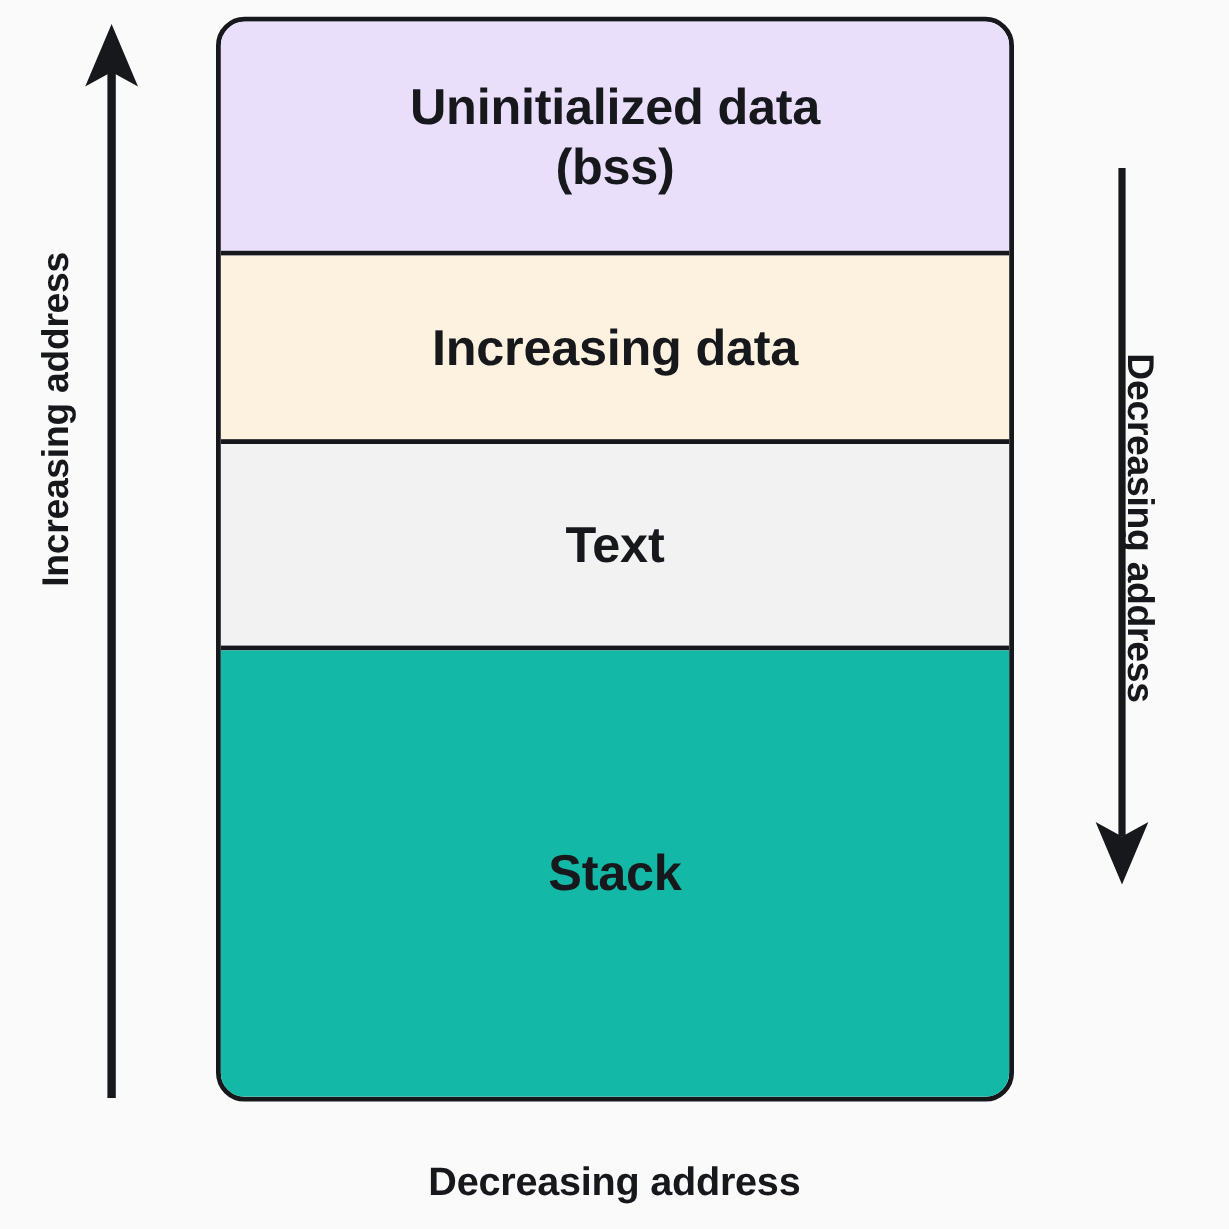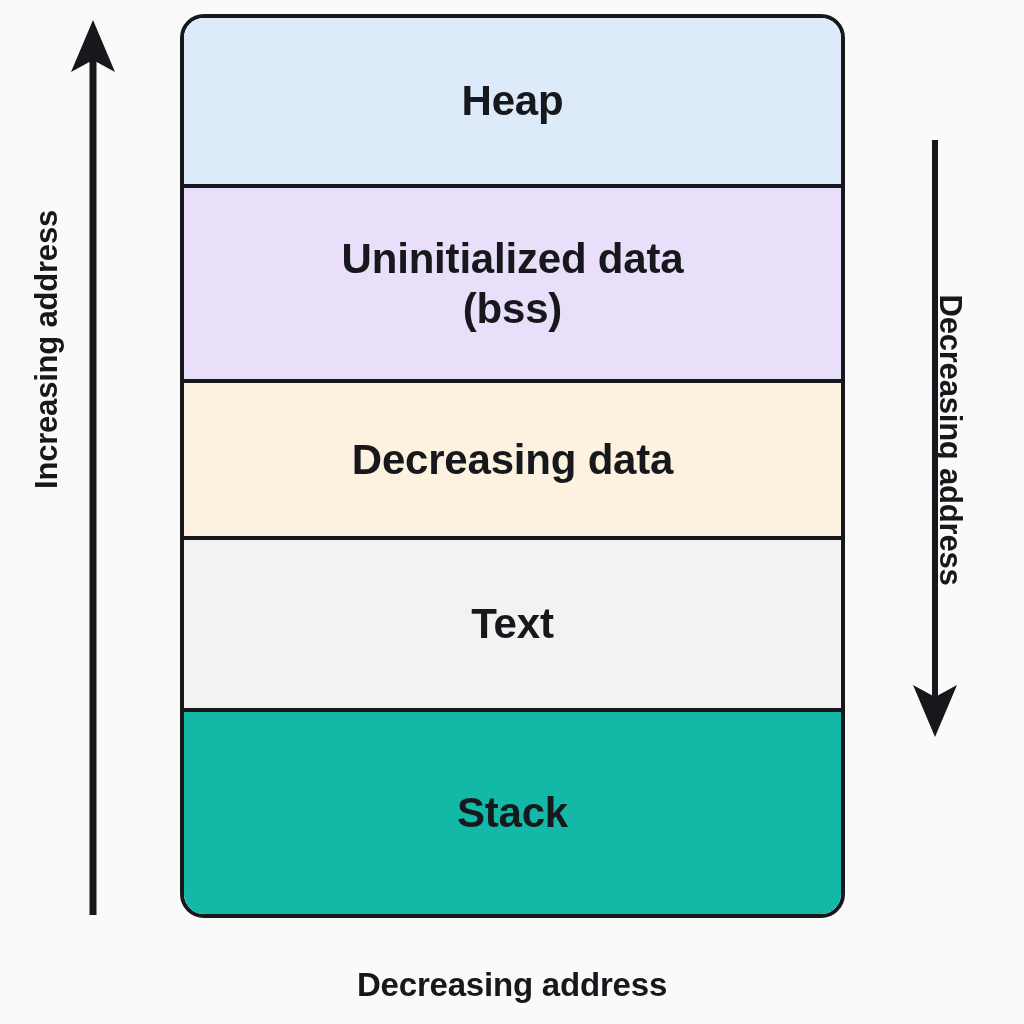--- a/index.html
+++ b/index.html
@@ -131,9 +131,6 @@
 
   <div class="memory-box">
 
-    <div class="segment seg-0" style="background:#ddeafa">
-      <span class="seg-label">Heap</span>
-    </div>
 
     <div class="segment seg-1" style="background:#e9dffb">
       <span class="seg-label">Uninitialized data

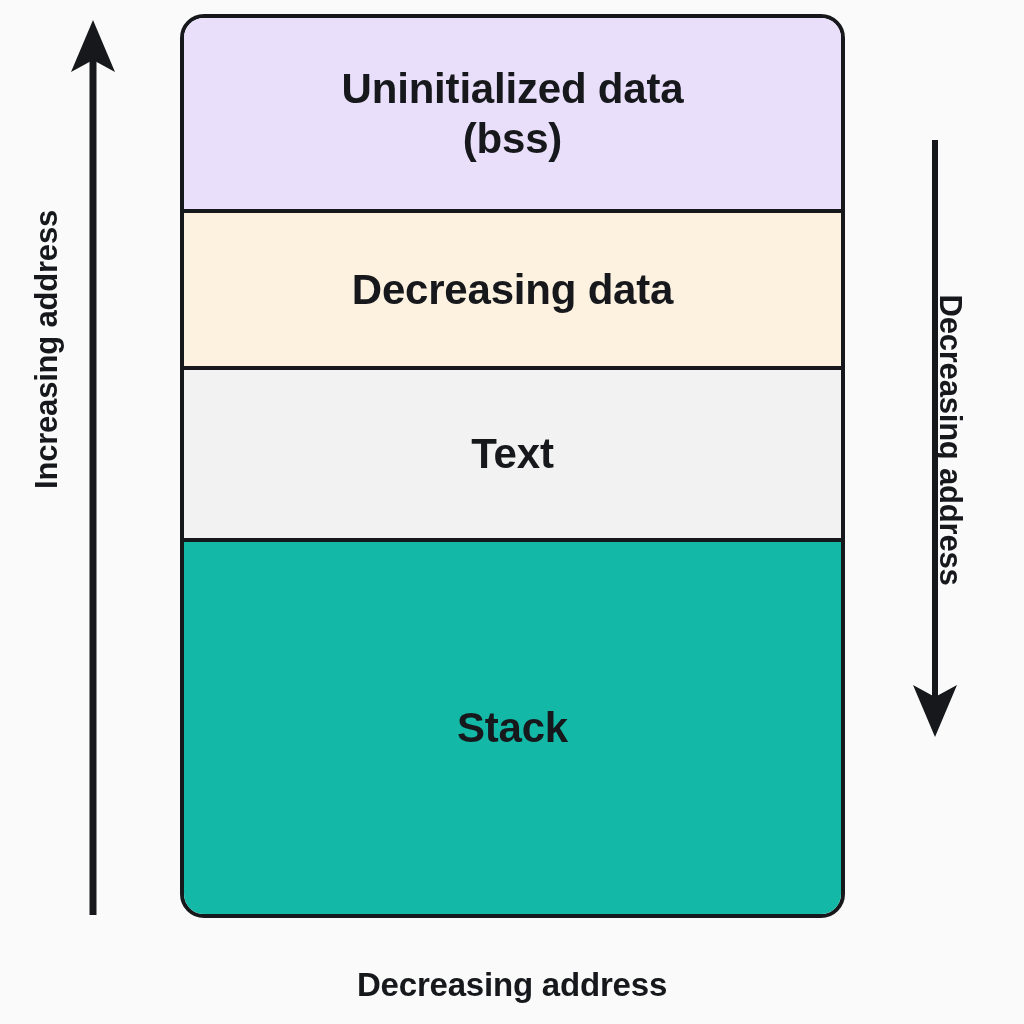--- a/index.html
+++ b/index.html
@@ -138,7 +138,7 @@
     </div>
 
     <div class="segment seg-2" style="background:#fdf2e0">
-      <span class="seg-label">Decreasing data</span>
+      <span class="seg-label">Increasing data</span>
     </div>
 
     <div class="segment seg-3" style="background:#f2f2f2">

